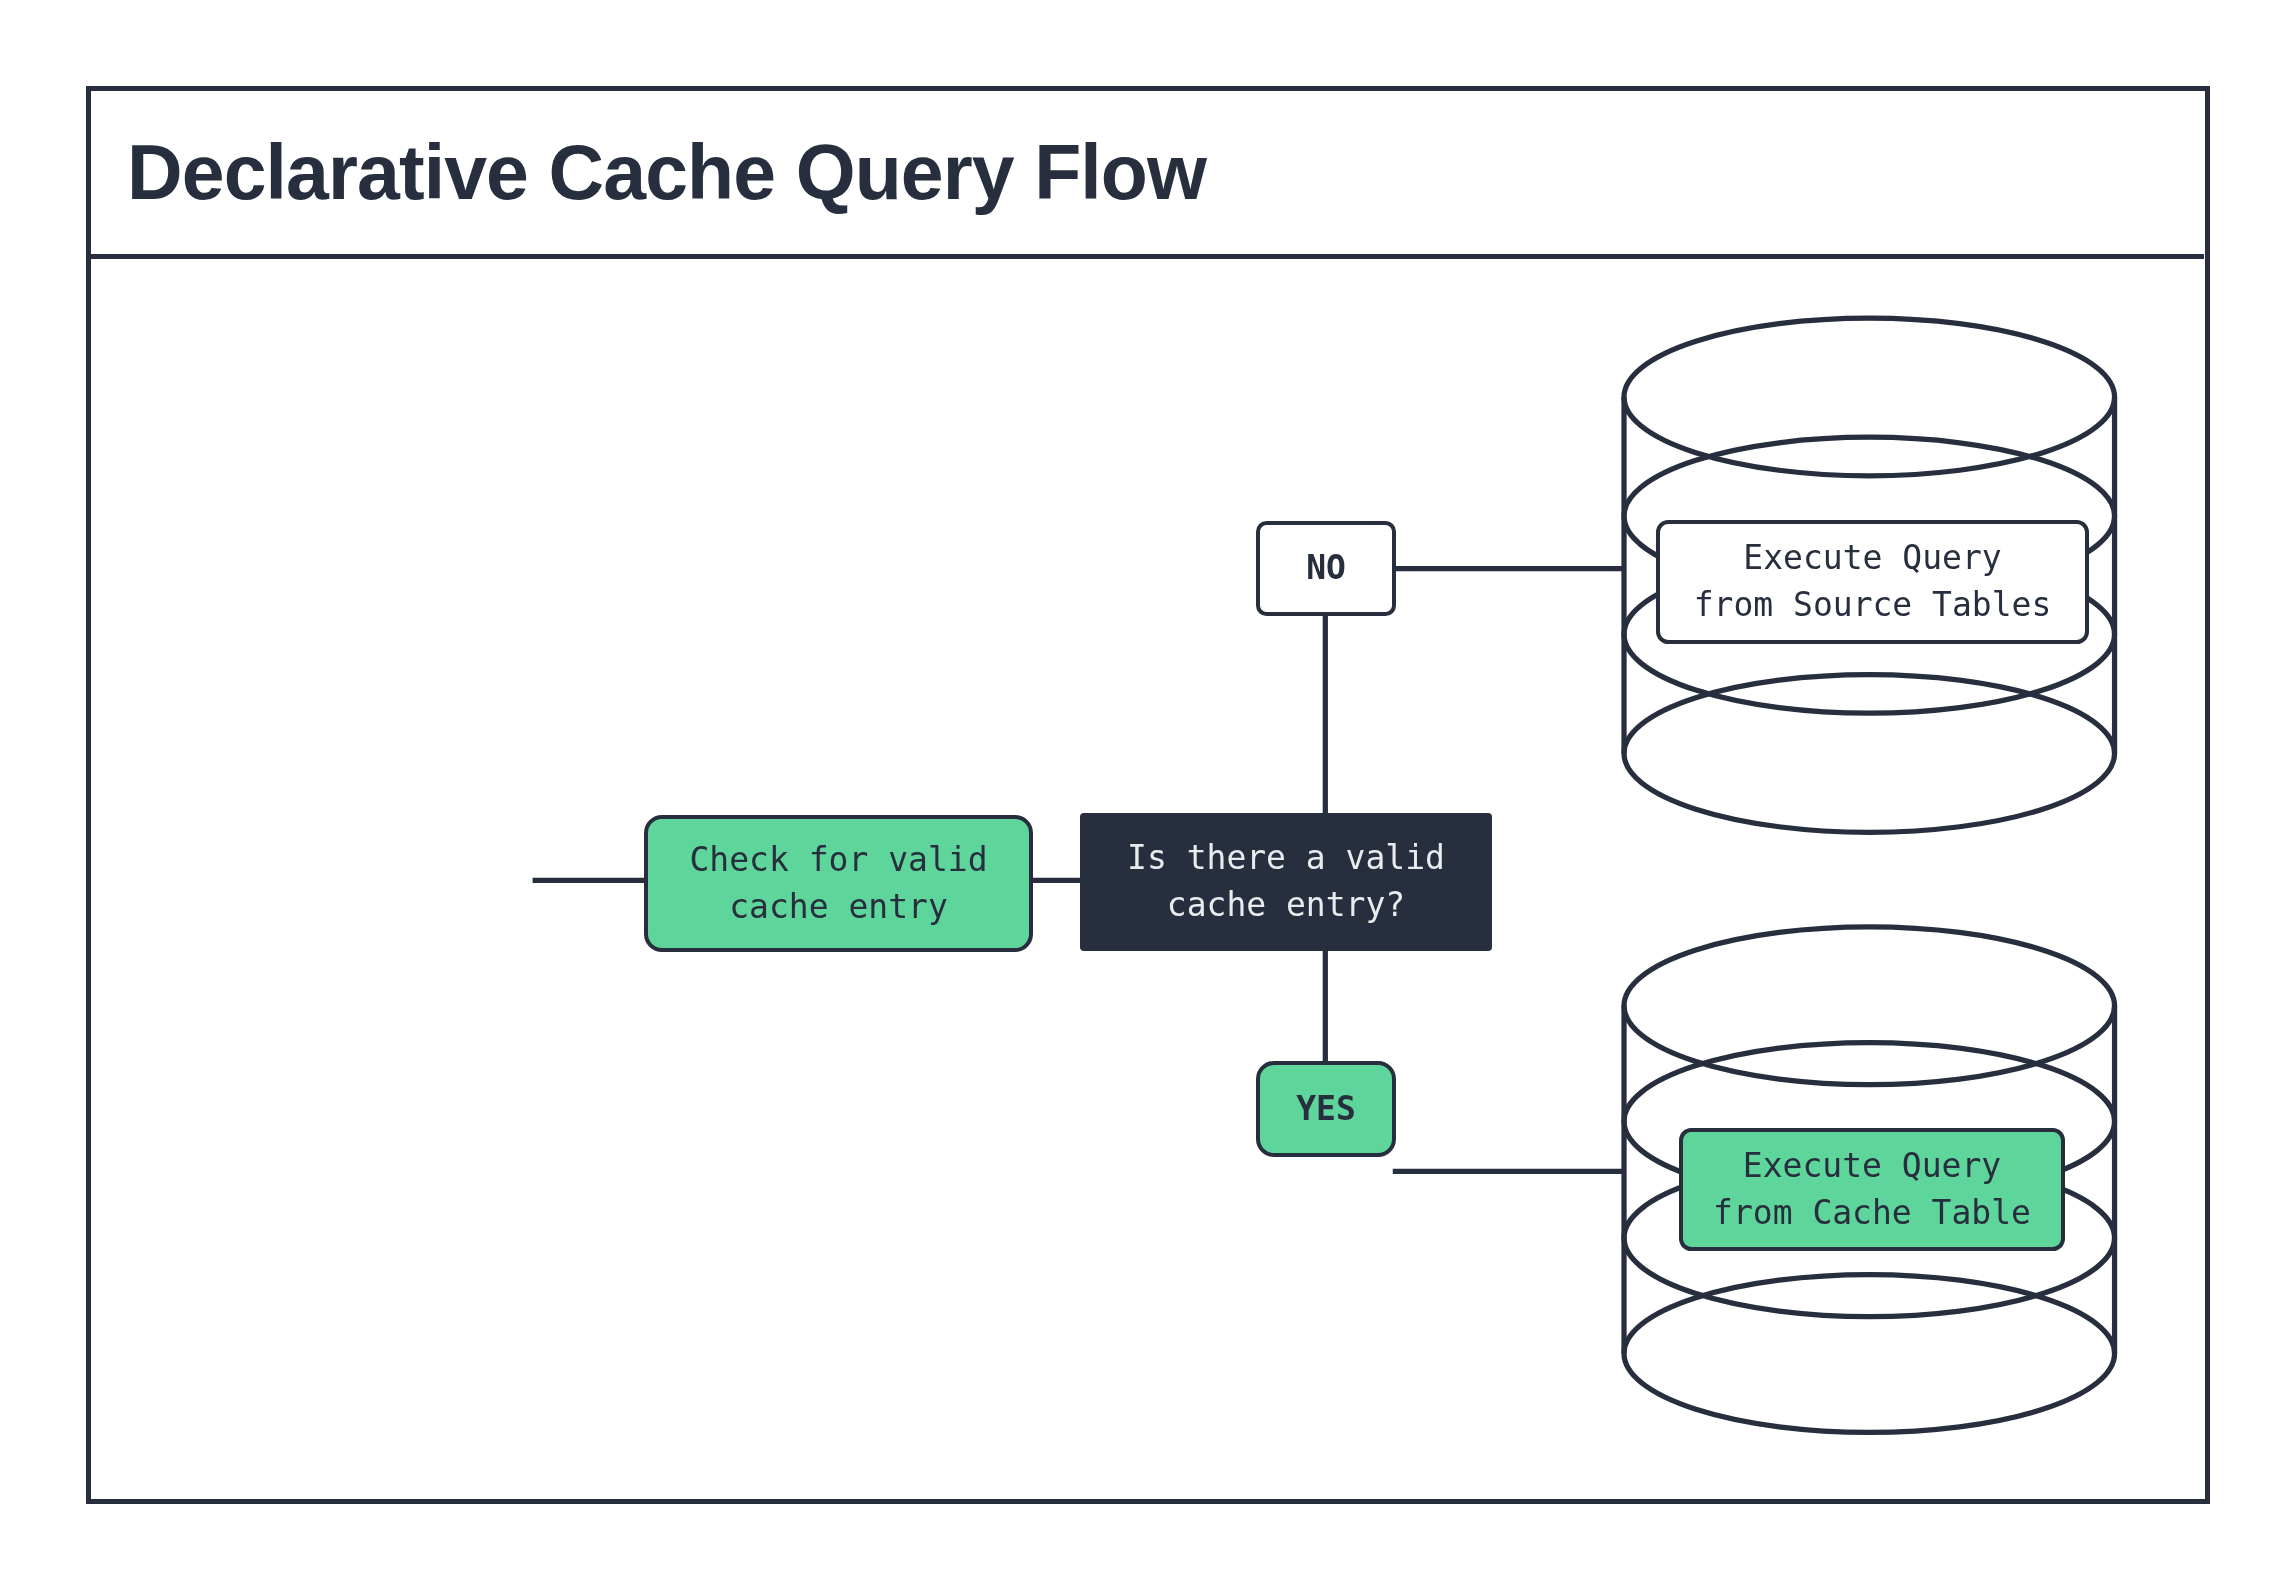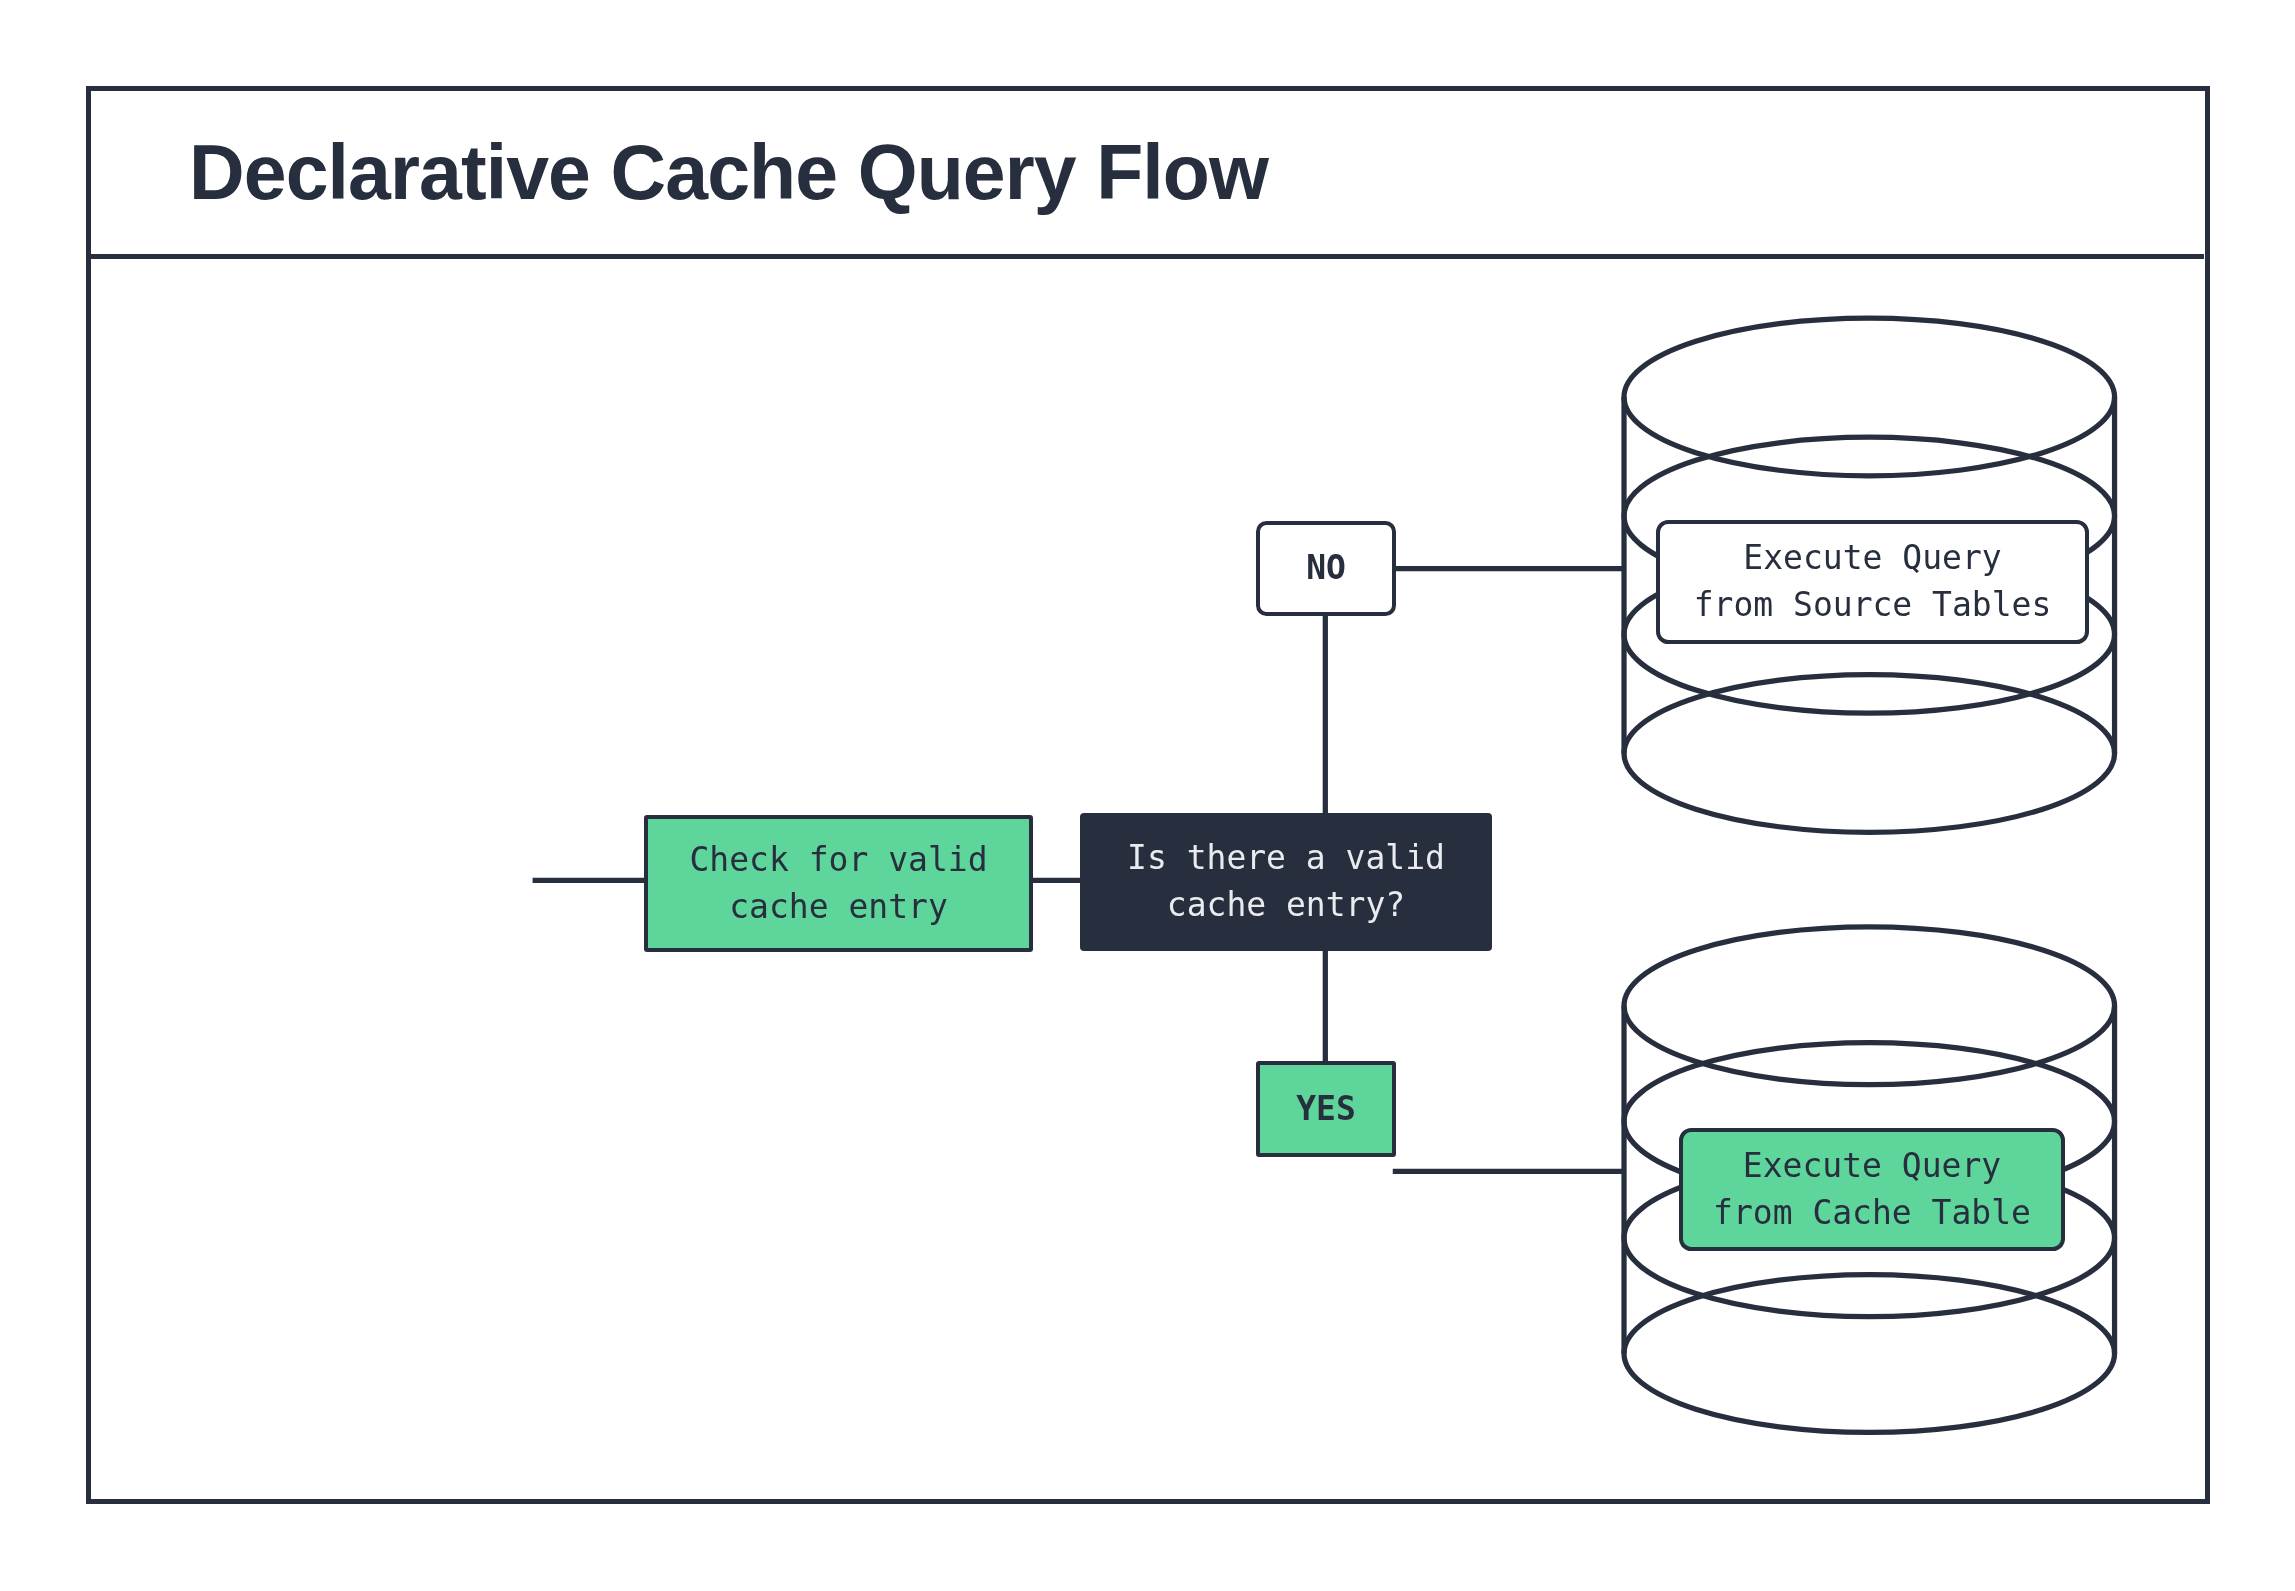--- a/index.html
+++ b/index.html
@@ -24,7 +24,7 @@
     display:flex;align-items:center;
   }
   .title{
-    margin:18px;padding-left:80px;
+    margin:0;padding-left:36px;
     font-family:"Liberation Sans",sans-serif;
     font-weight:700;font-size:77px;letter-spacing:-0.9px;
     color:var(--ink);

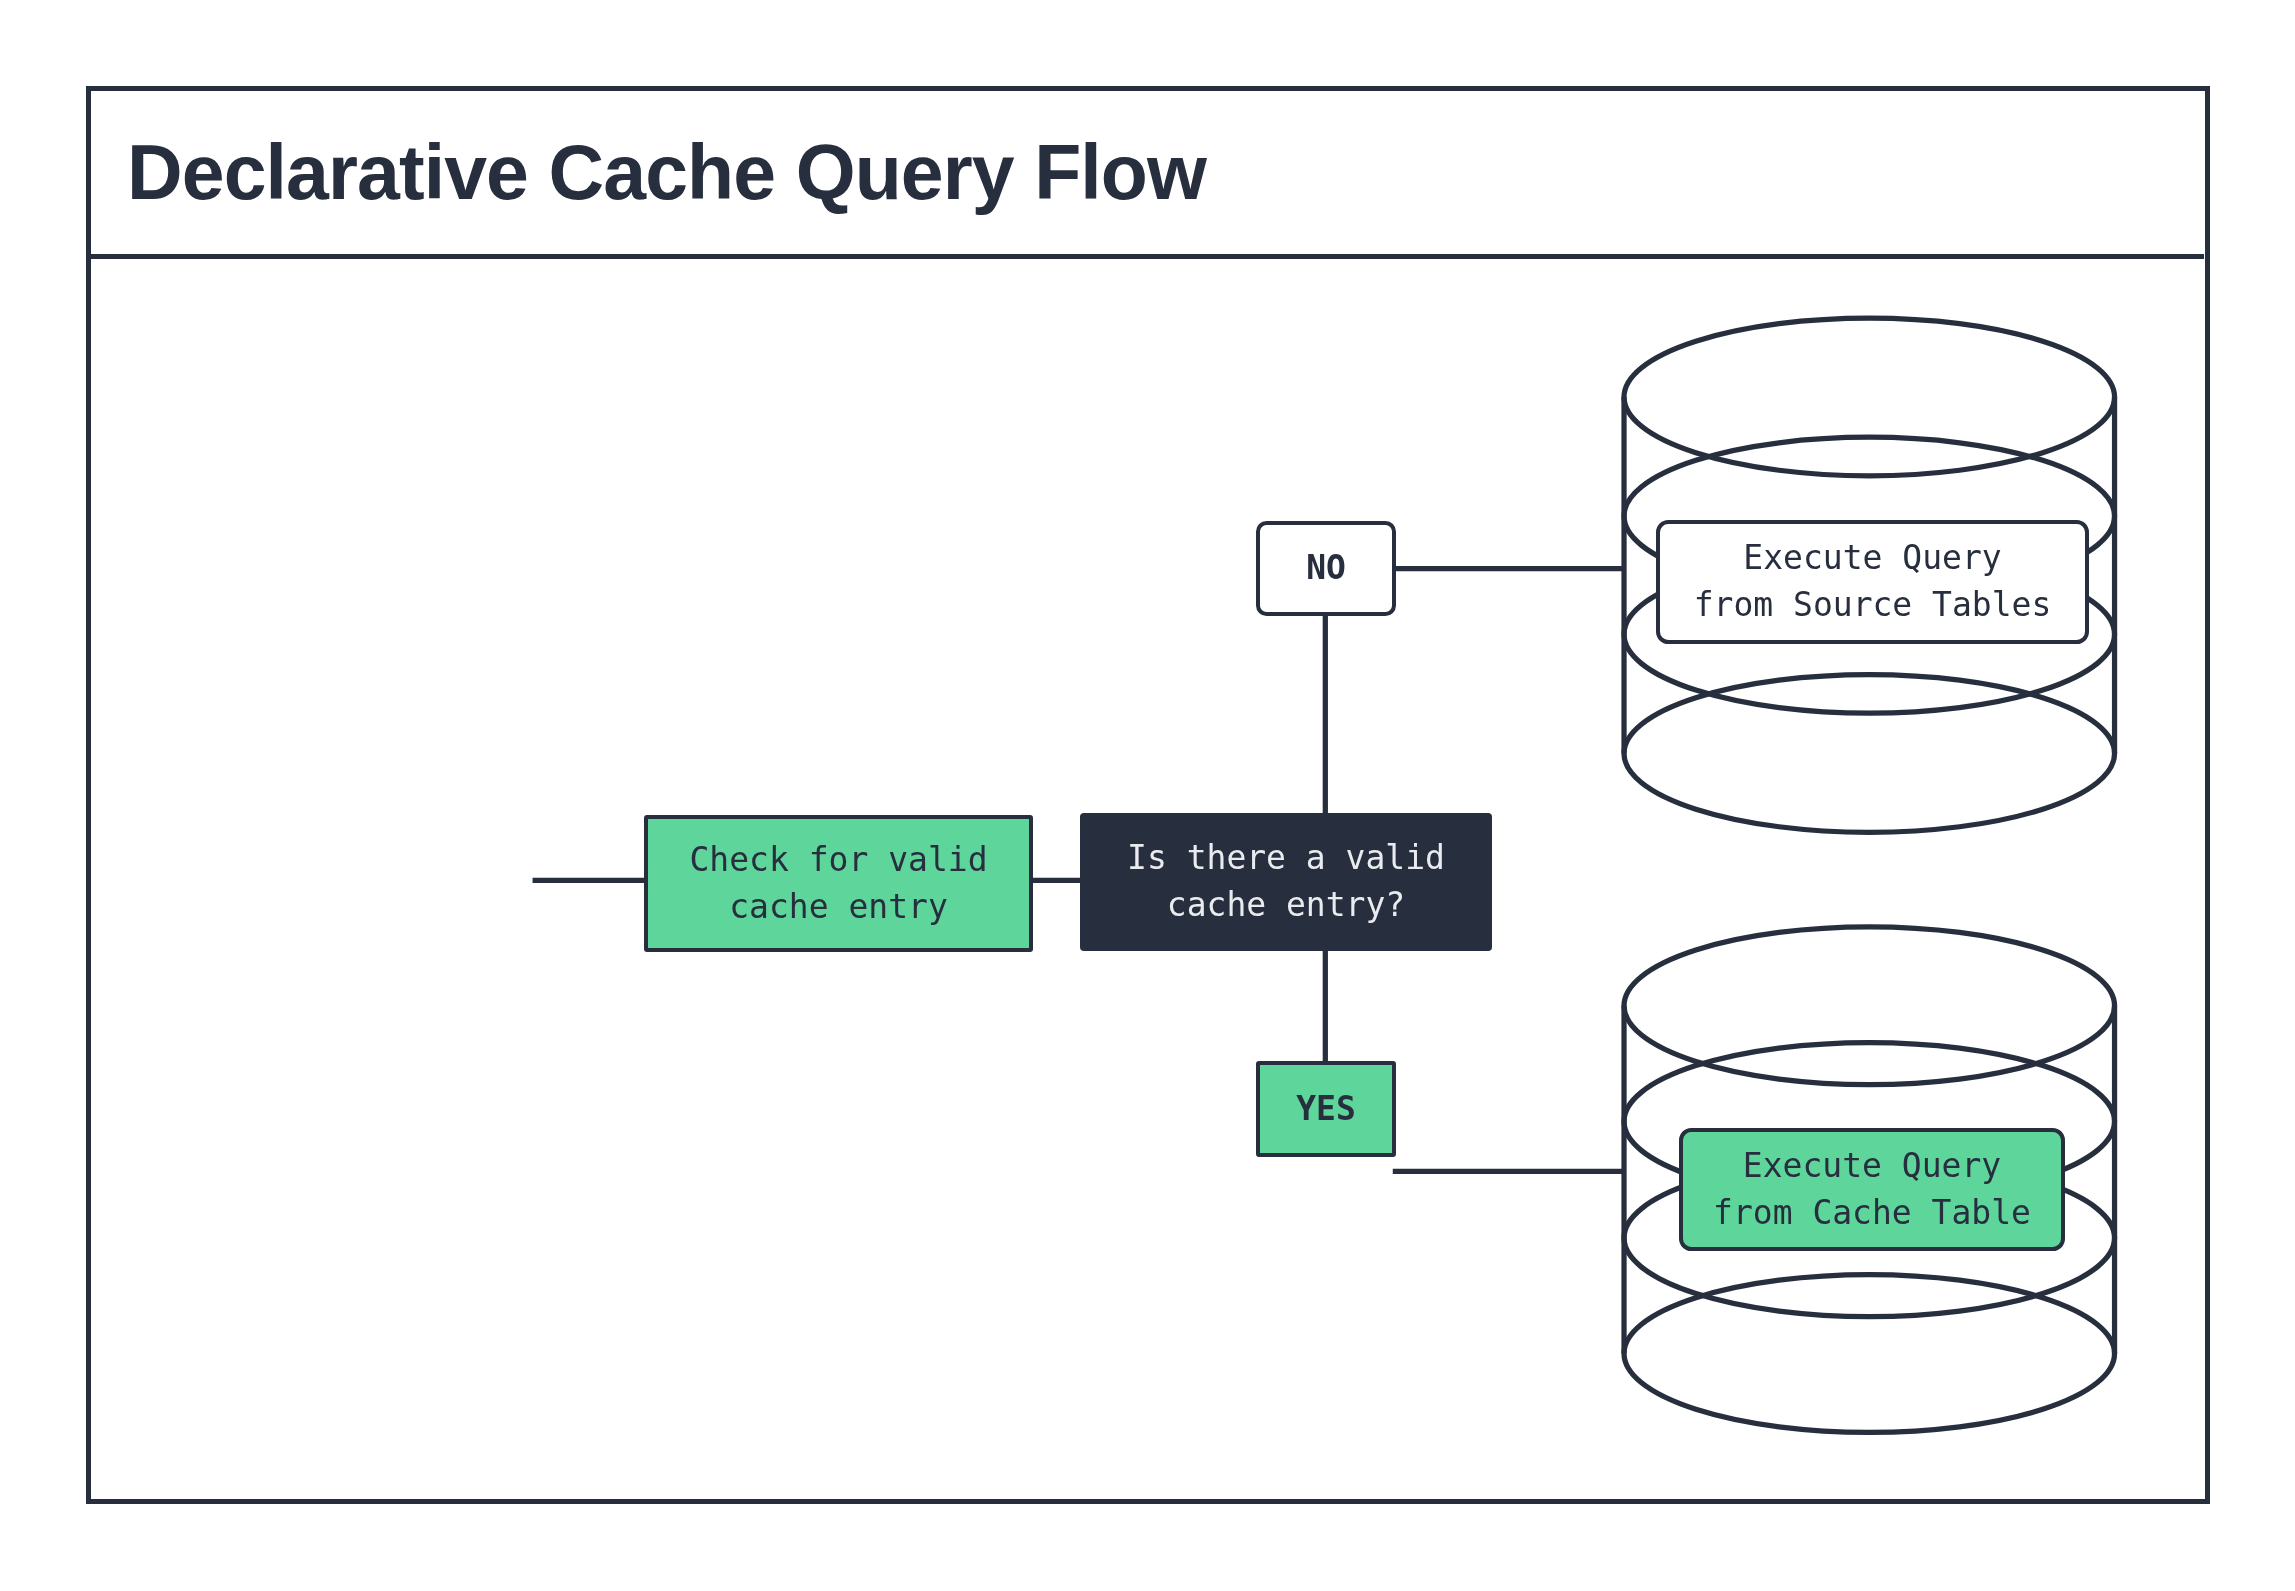--- a/index.html
+++ b/index.html
@@ -39,7 +39,7 @@
     font-size:33px;line-height:1.42;
   }
   .node.dark{background:var(--ink);color:var(--light_text);border-radius:12.3px;}
-  .node.green{background:var(--green);color:var(--ink);border:4.4px solid var(--ink);border-radius:3px;}
+  .node.green{background:var(--green);color:var(--ink);border:4.4px solid var(--ink);border-radius:18px;}
   .node.white{background:var(--paper);color:var(--ink);border:4.4px solid var(--ink);border-radius:10.5px;}
   .node.small{font-weight:700;}
   #query-node{left:175px;top:830px;width:361px;height:98px;color:#f4f5f7;}

